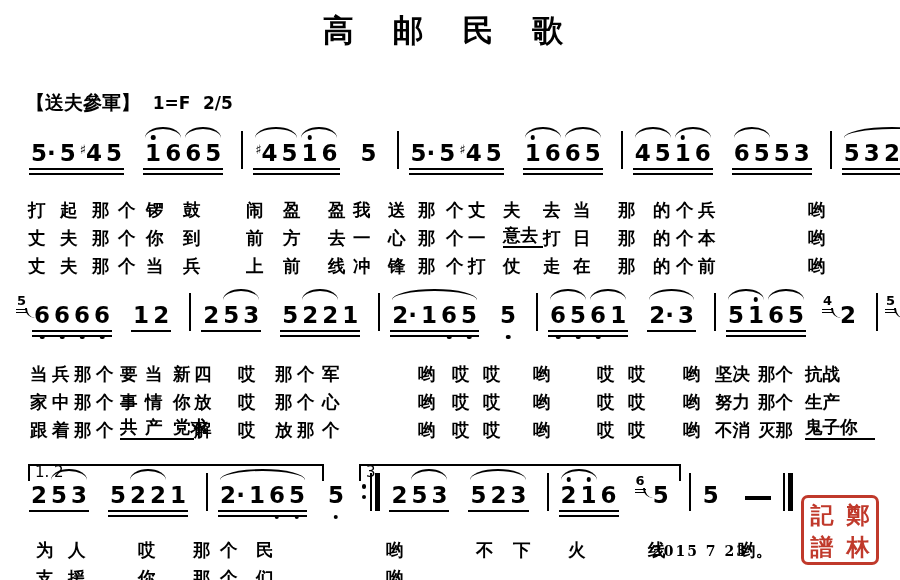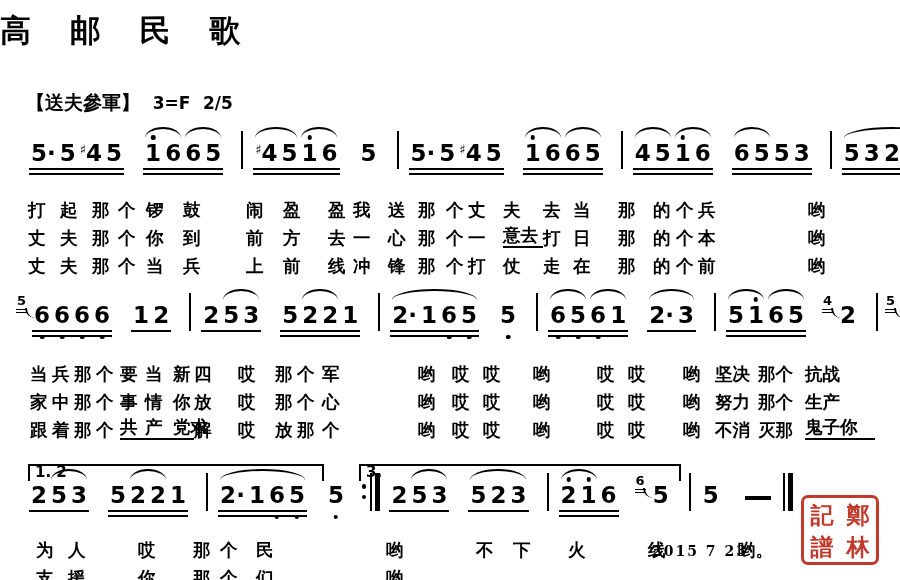--- a/index.html
+++ b/index.html
@@ -6,7 +6,7 @@
   .sheet{position:relative;width:900px;height:580px;background:#fff;overflow:hidden;
          font-family:"DejaVu Serif","Liberation Serif",serif;color:#000;}
 
-  .title{position:absolute;top:10px;left:0;width:100%;text-align:left;
+  .title{position:absolute;top:10px;left:0;width:100%;text-align:center;
          font-size:31px;font-weight:bold;letter-spacing:14px;}
 
   .hdr{position:absolute;top:90px;left:26px;right:26px;display:flex;

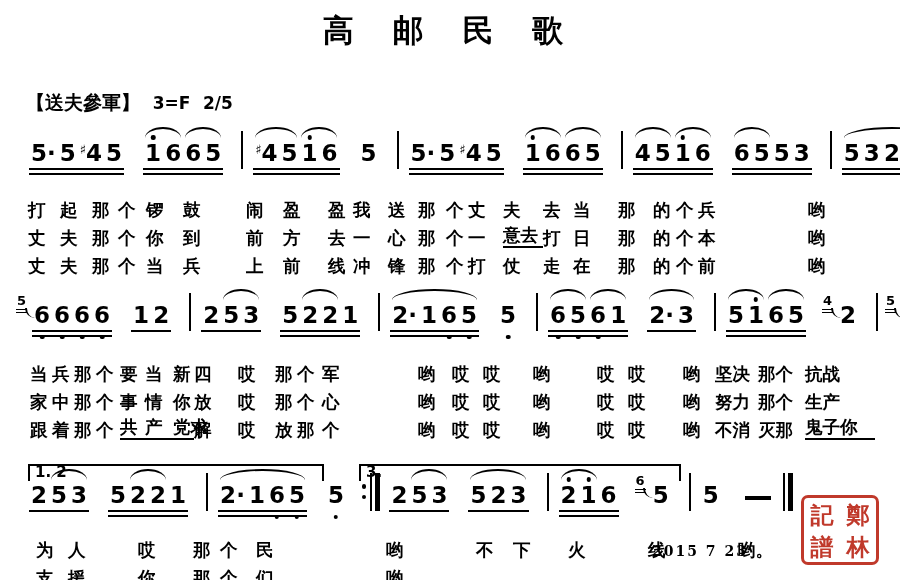--- a/index.html
+++ b/index.html
@@ -90,7 +90,7 @@
   <div class="hdr">
     <div>
       <span>【送夫參軍】</span>
-      <span class="keymeter">3=F</span>
+      <span class="keymeter">1=F</span>
       <span class="keymeter">2/5</span>
     </div>
   </div>

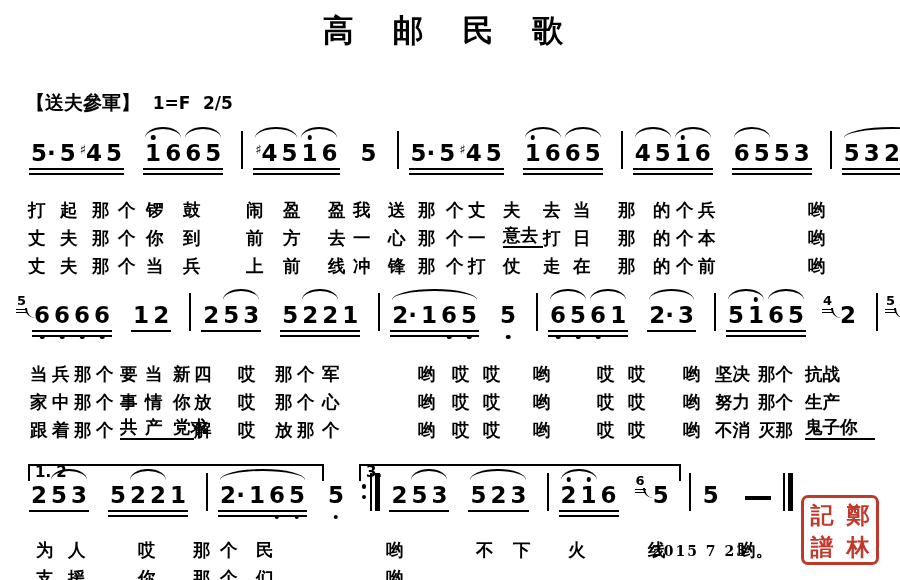--- a/index.html
+++ b/index.html
@@ -55,7 +55,7 @@
   .volta{position:absolute;top:14px;height:15px;border-top:2px solid #000;
          border-left:2px solid #000;border-right:2px solid #000;
          font-family:"DejaVu Sans","Liberation Sans",sans-serif;
-         font-weight:bold;font-size:15px;}
+         font-weight:normal;font-size:15px;}
   .volta span{position:relative;top:-3px;left:5px;}
   .volta-a{left:2px;width:292px;}
   .volta-b{left:333px;width:318px;}

